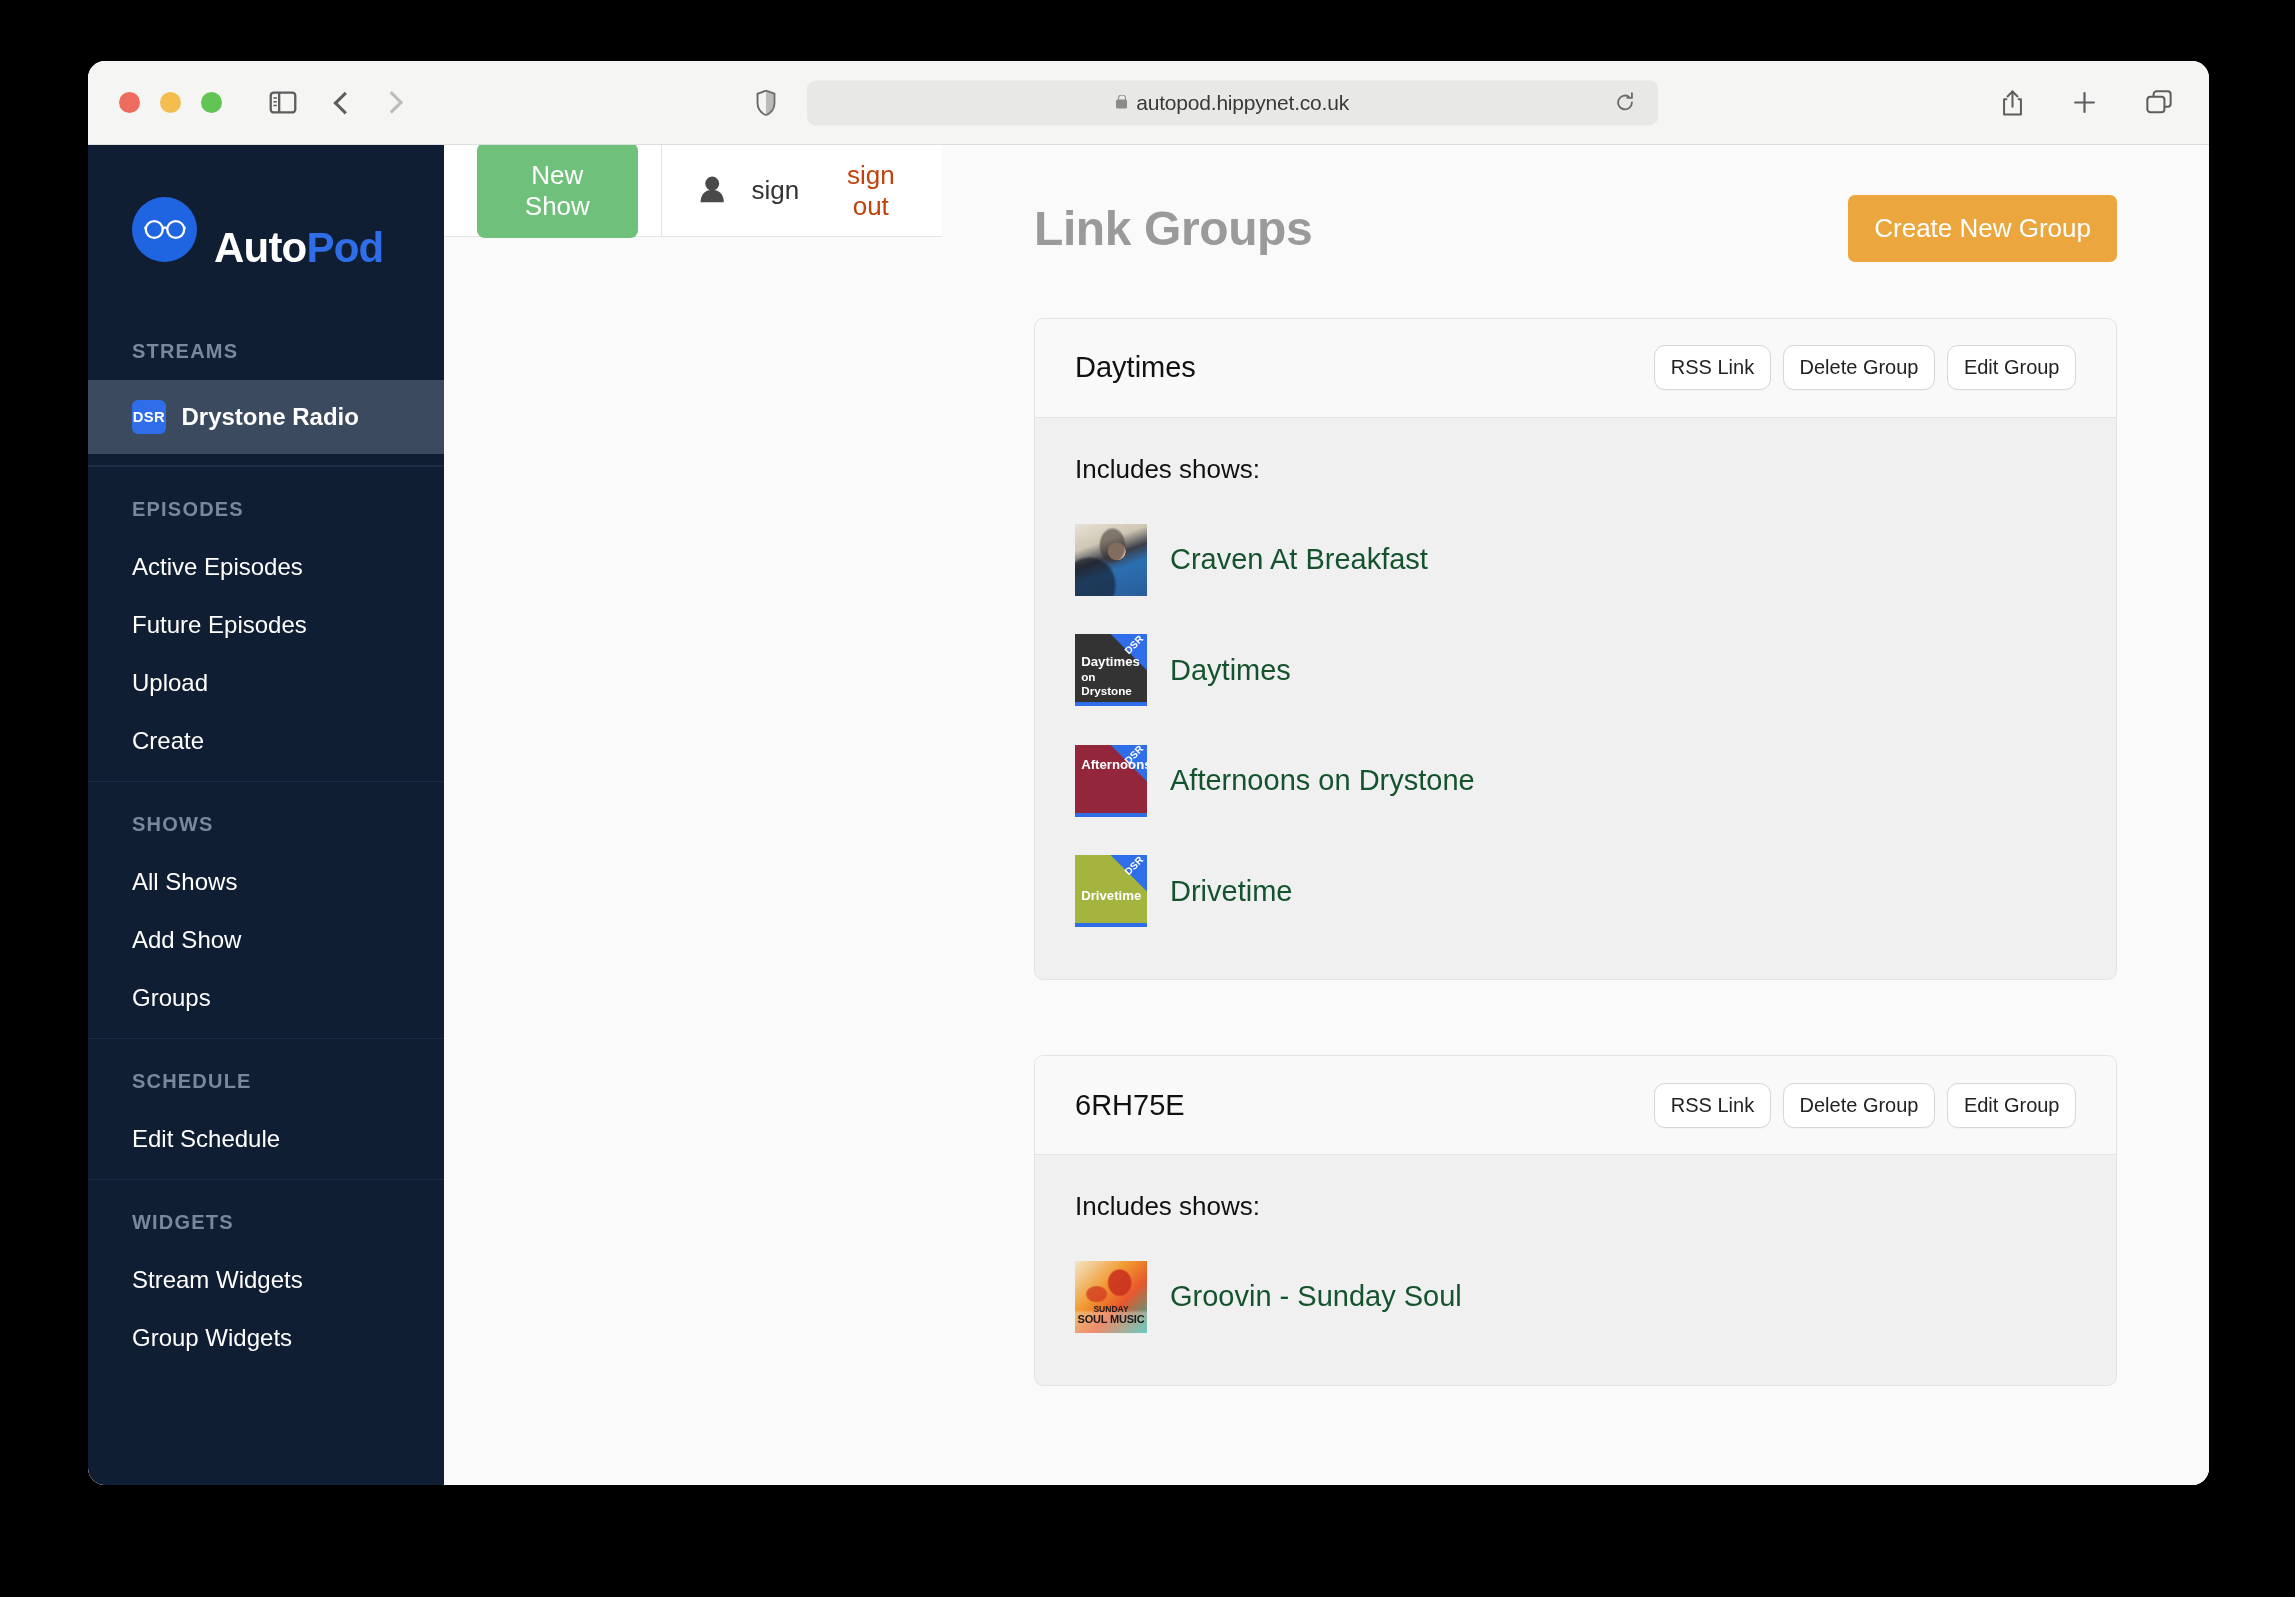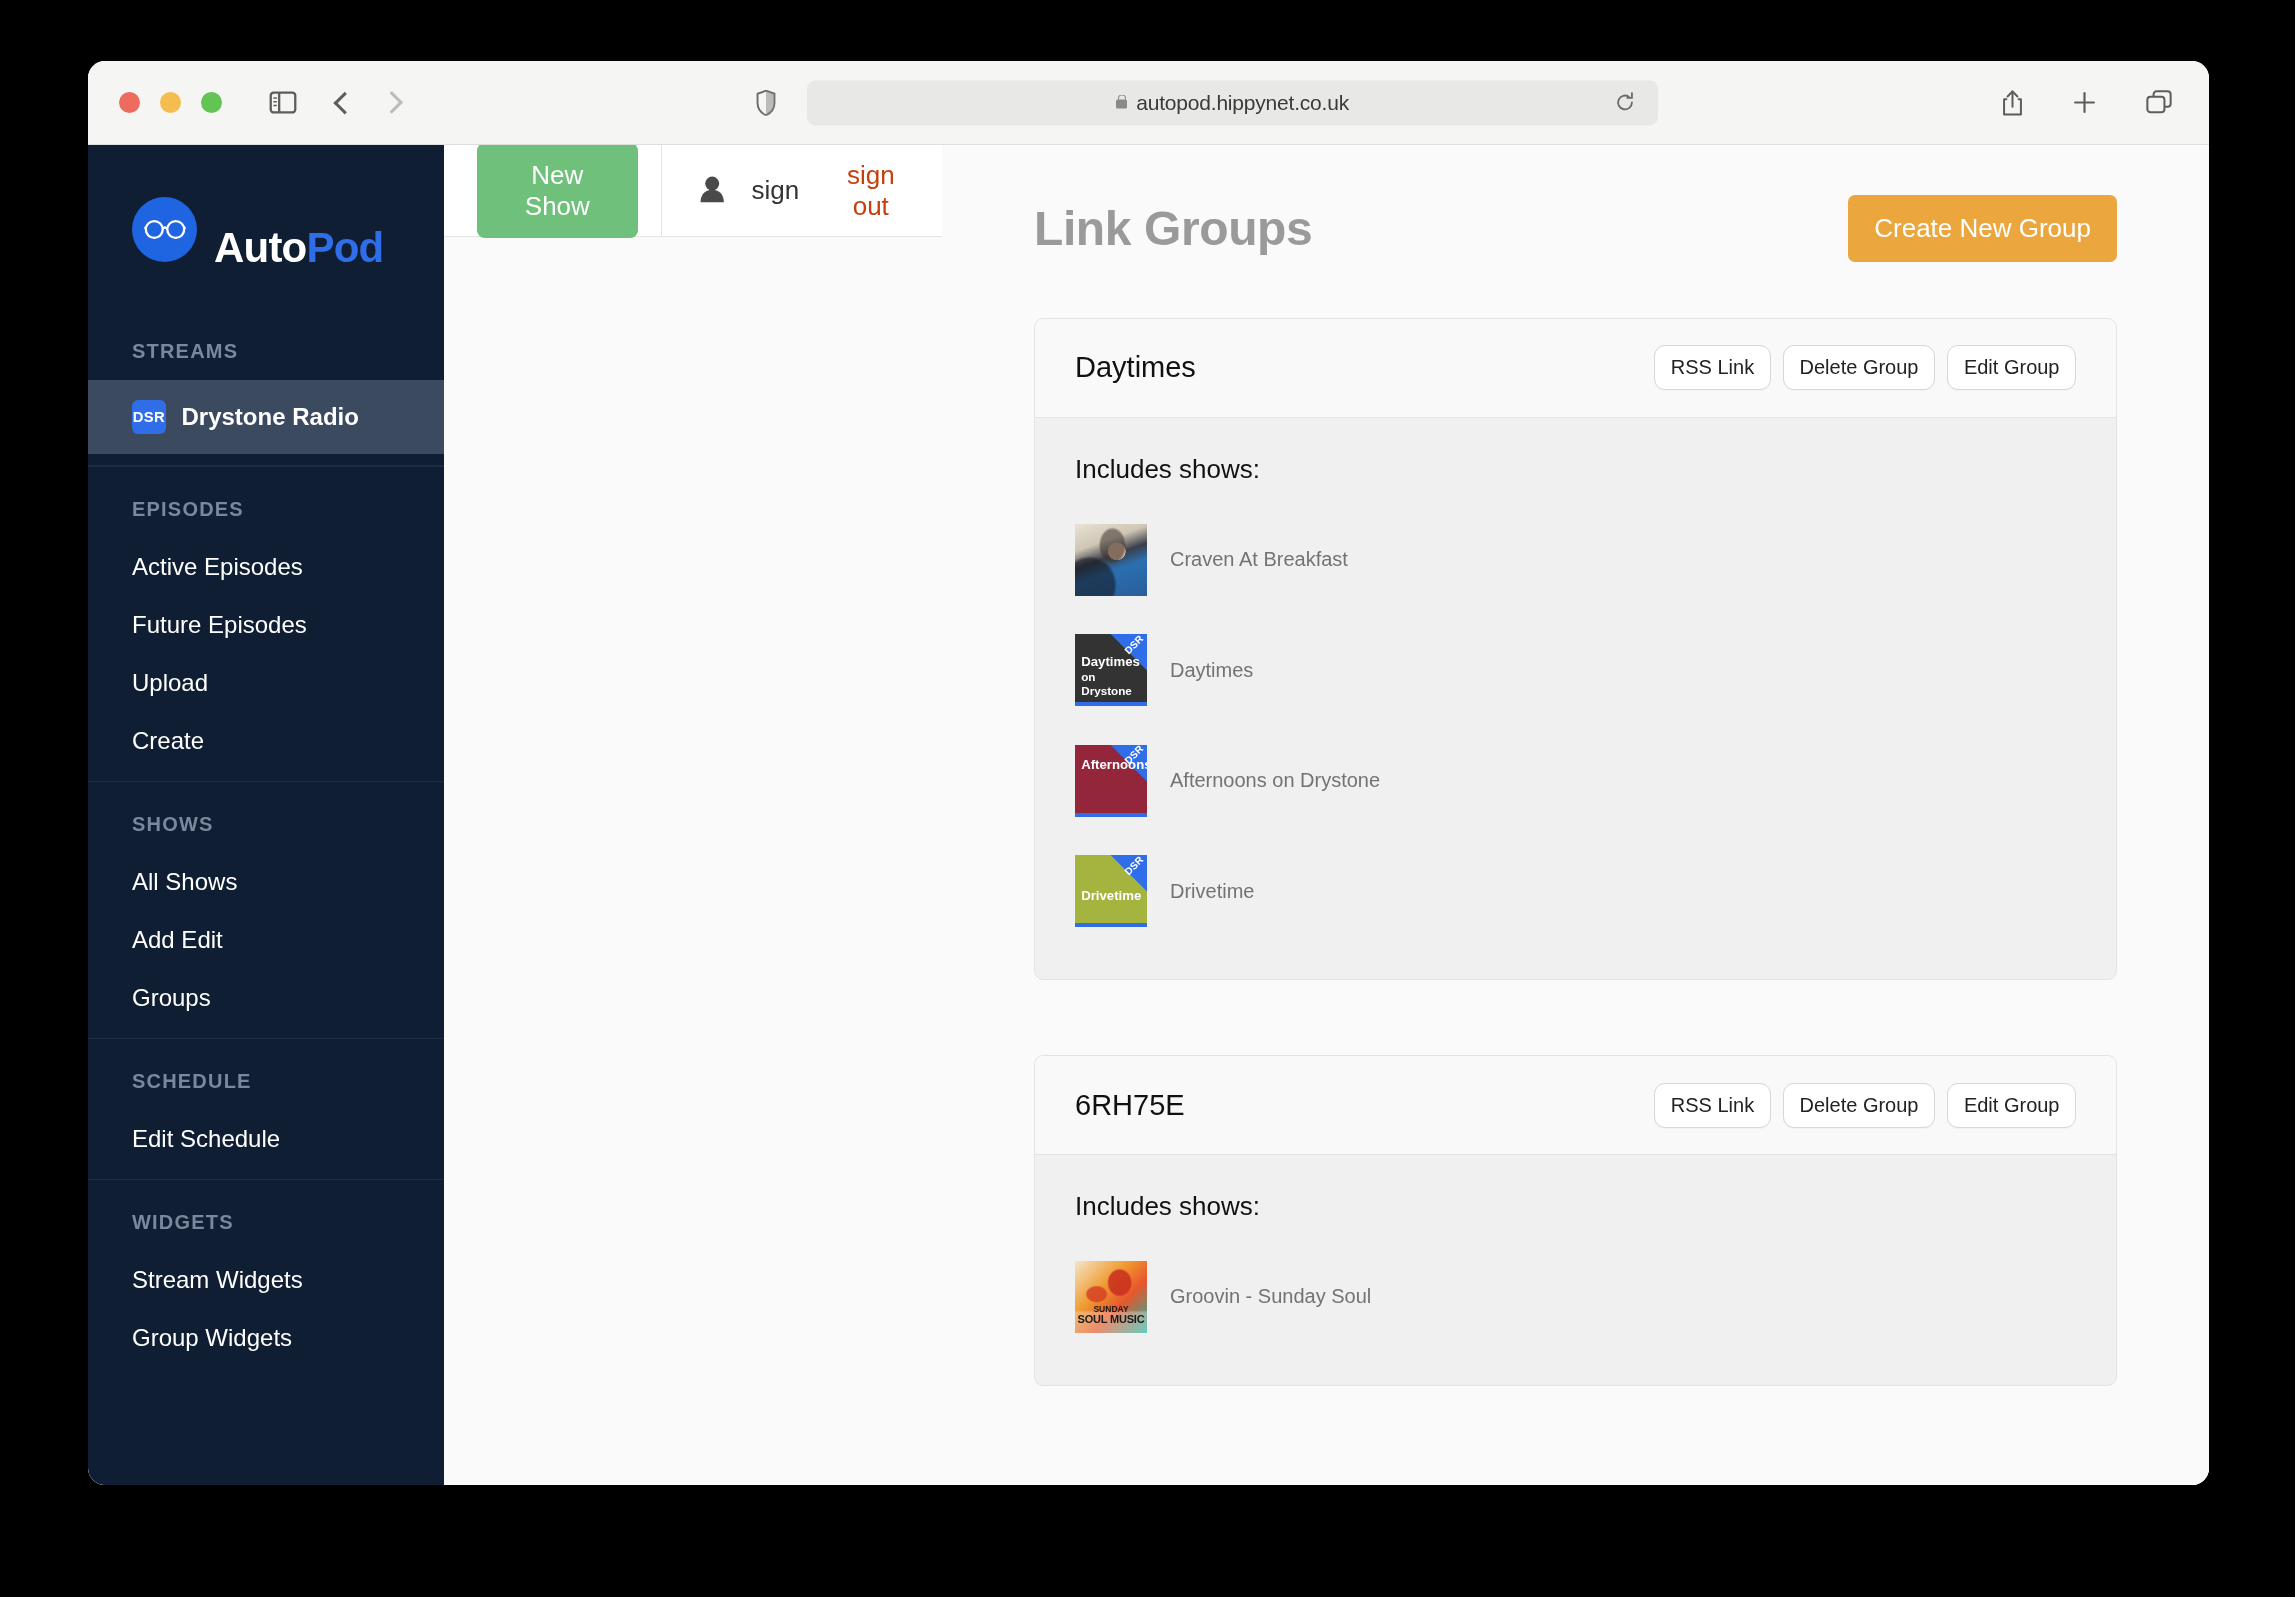--- a/index.html
+++ b/index.html
@@ -330,7 +330,7 @@
   }
   .thumb .soul-txt .big { font-size: 11px; display: block; letter-spacing: -0.2px; }
 
-  .show-title { font-size: 20px; color: #737373; text-align: center; }
+  .show-title { font-size: 29px; color: #14532d; text-align: center; }
 </style>
 </head>
 <body>

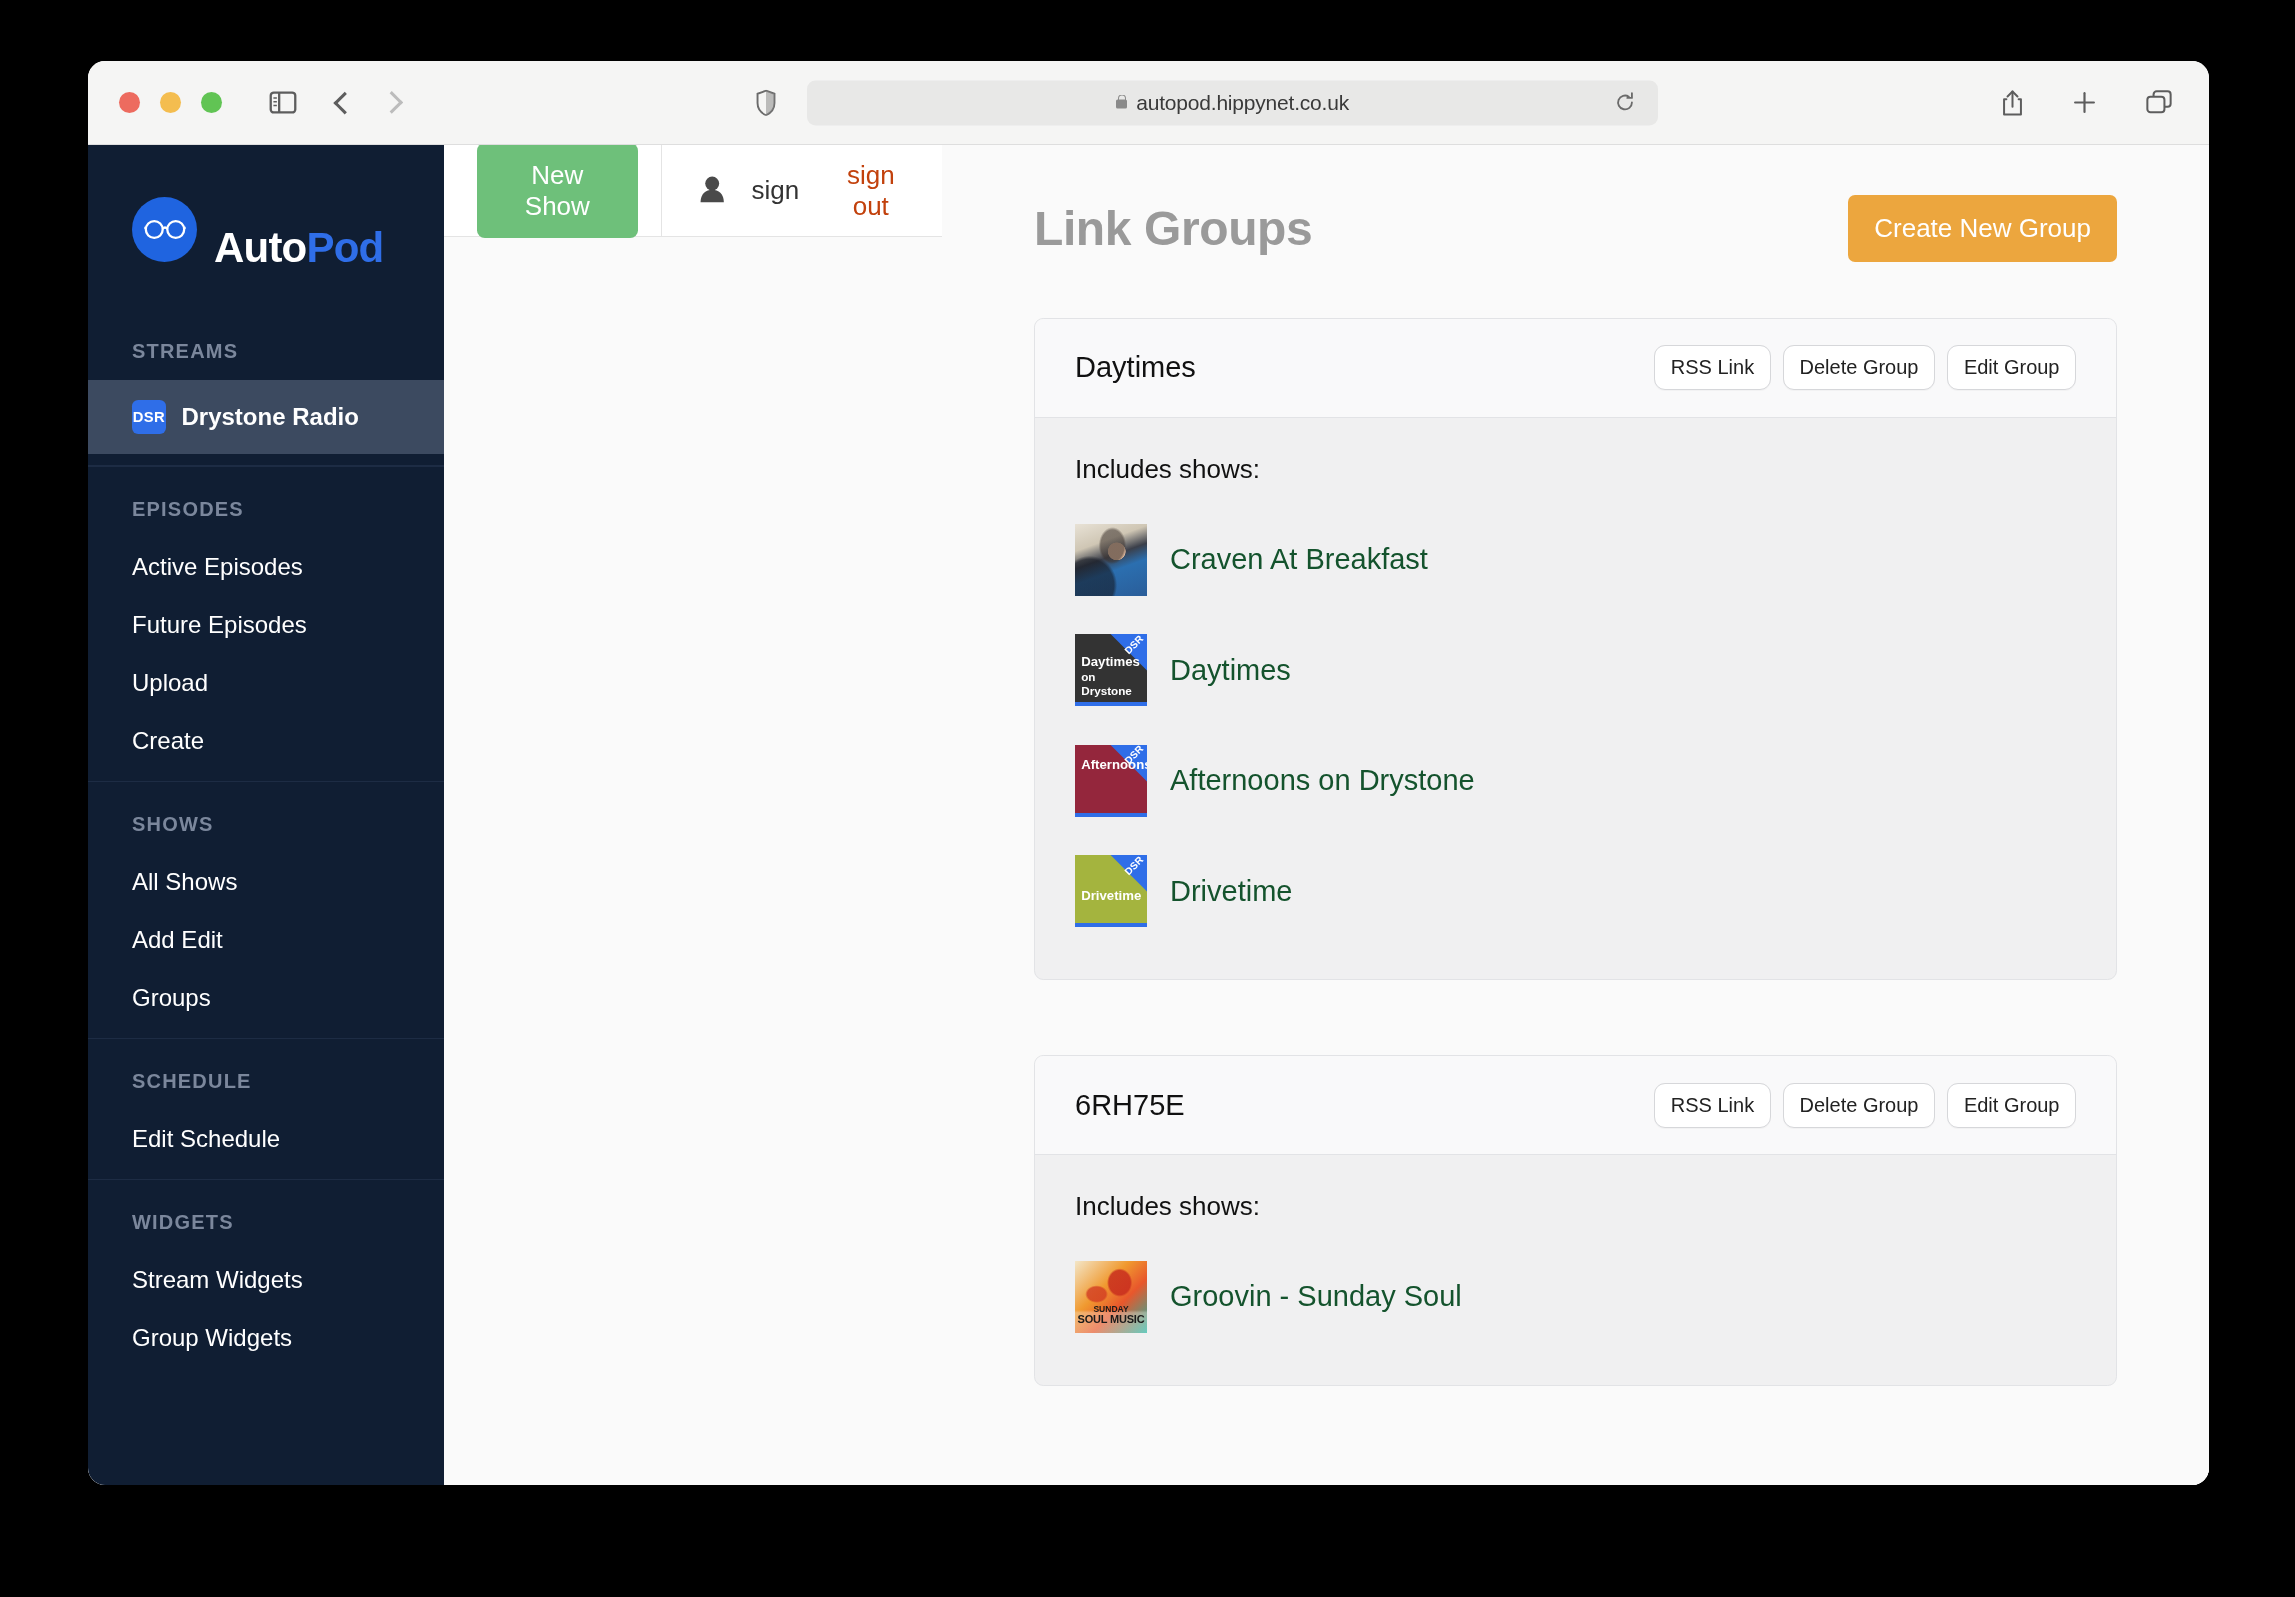--- a/index.html
+++ b/index.html
@@ -438,7 +438,7 @@
       <div class="nav-group bordered">
         <div class="nav-head">SHOWS</div>
         <a class="nav-item">All Shows</a>
-        <a class="nav-item">Add Edit</a>
+        <a class="nav-item">Add Show</a>
         <a class="nav-item">Groups</a>
       </div>
 

